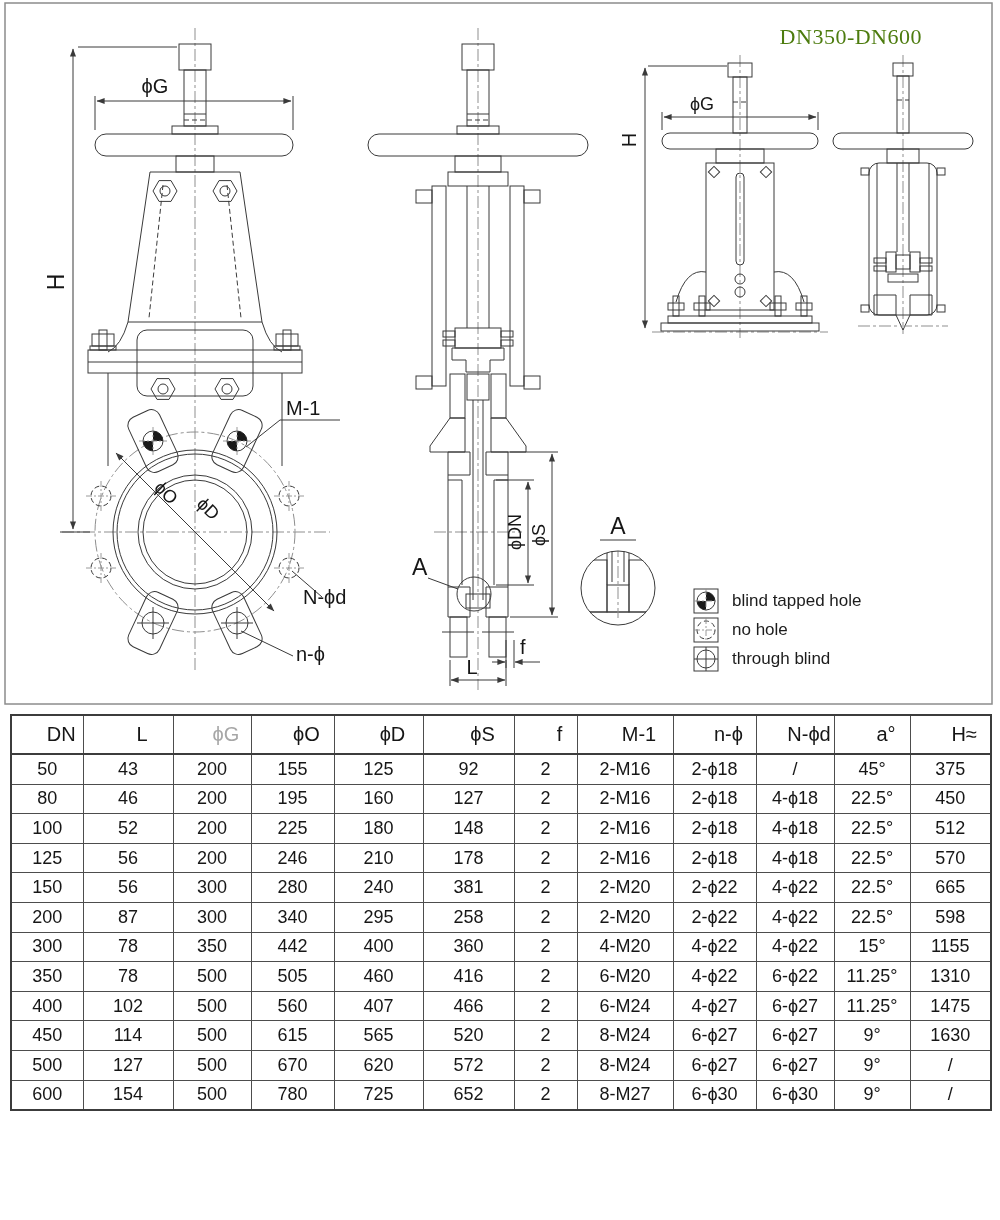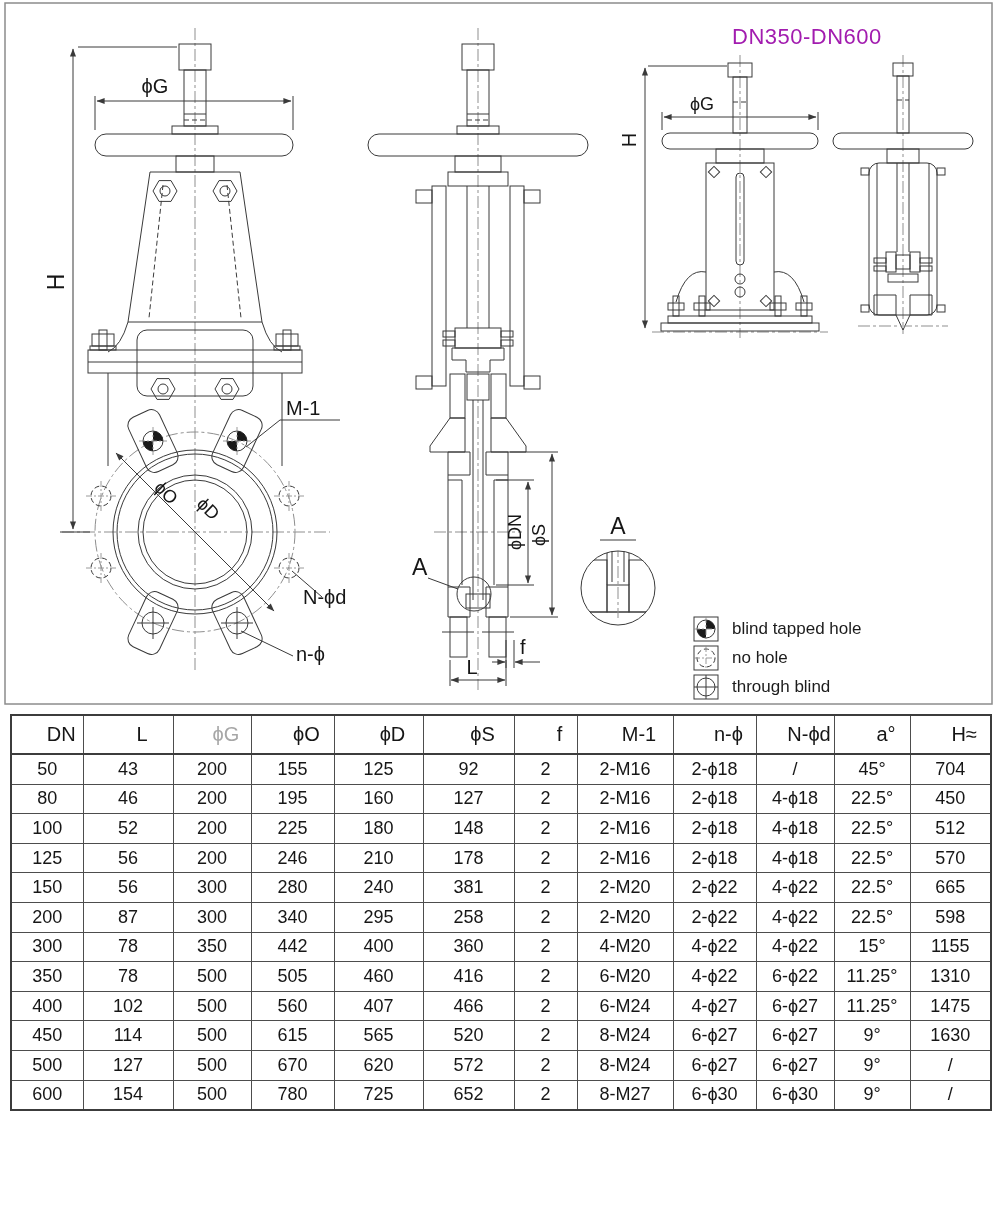--- a/index.html
+++ b/index.html
@@ -14,8 +14,8 @@
   svg .dim{stroke:#3a3a3a;fill:none;stroke-width:1;}
   svg text{font-family:"Liberation Sans","DejaVu Sans",sans-serif;fill:#161616;}
   .lbl{font-size:20px;} .lbl-s{font-size:18px;} .lbl-b{font-size:23px;}
-  #dwg-title{position:absolute;left:732px;top:24px;width:190px;text-align:left;
-             font-size:22px;color:#a21caf;letter-spacing:0.5px;}
+  #dwg-title{position:absolute;left:732px;top:24px;width:190px;text-align:right;
+             font-size:22px;color:#4d7c0f;letter-spacing:0.5px;font-family:Liberation Serif, serif;}
   
   #legend{position:absolute;left:692px;top:586px;margin-top:28px;}
   .legend-item{display:flex;align-items:center;height:29px;}

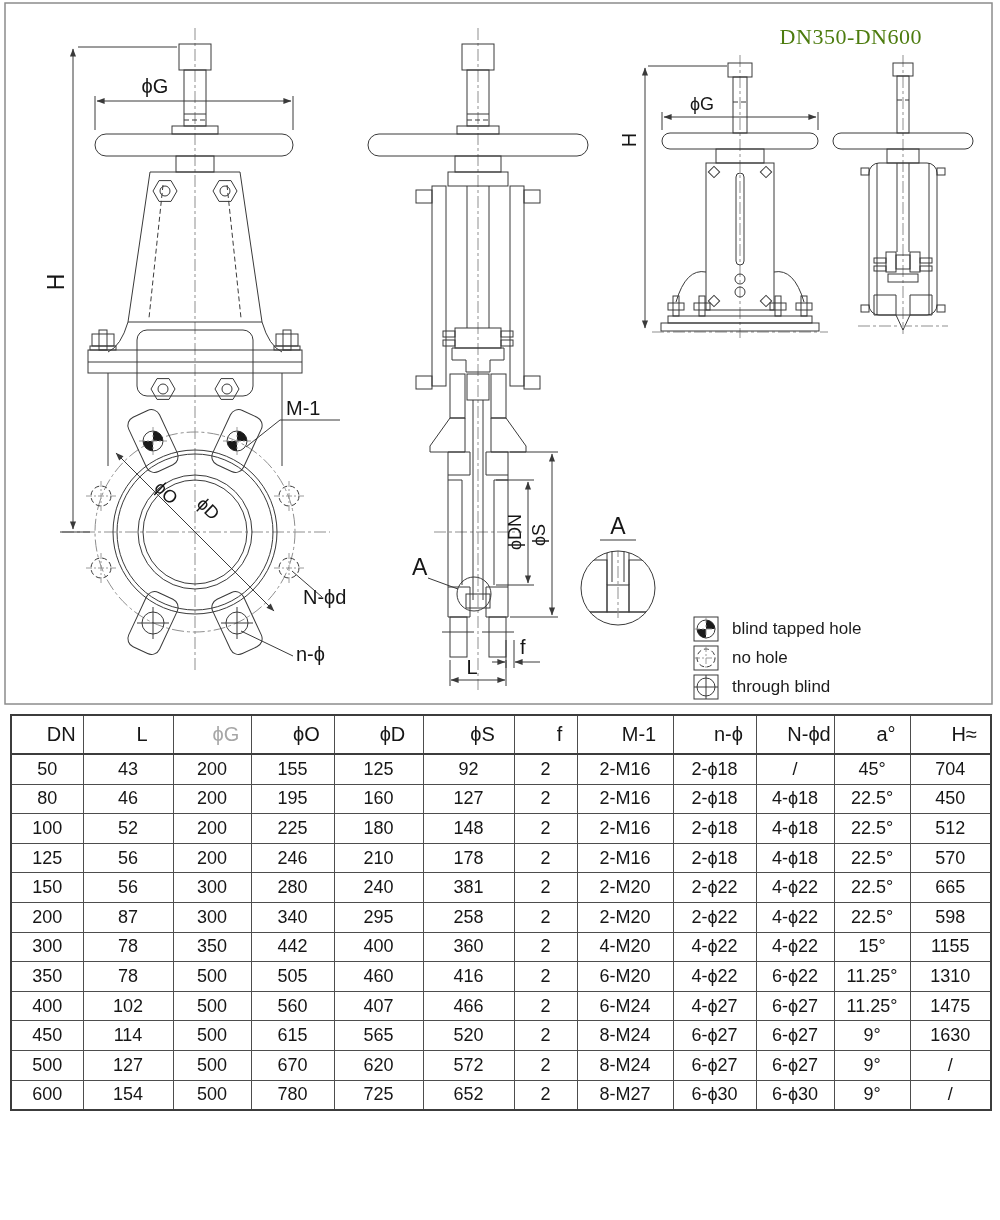--- a/index.html
+++ b/index.html
@@ -17,7 +17,7 @@
   #dwg-title{position:absolute;left:732px;top:24px;width:190px;text-align:right;
              font-size:22px;color:#4d7c0f;letter-spacing:0.5px;font-family:Liberation Serif, serif;}
   
-  #legend{position:absolute;left:692px;top:586px;margin-top:28px;}
+  #legend{position:absolute;left:692px;top:586px;}
   .legend-item{display:flex;align-items:center;height:29px;}
   .legend-item span{margin-left:12px;font-size:17px;color:#1c1c1c;}
   

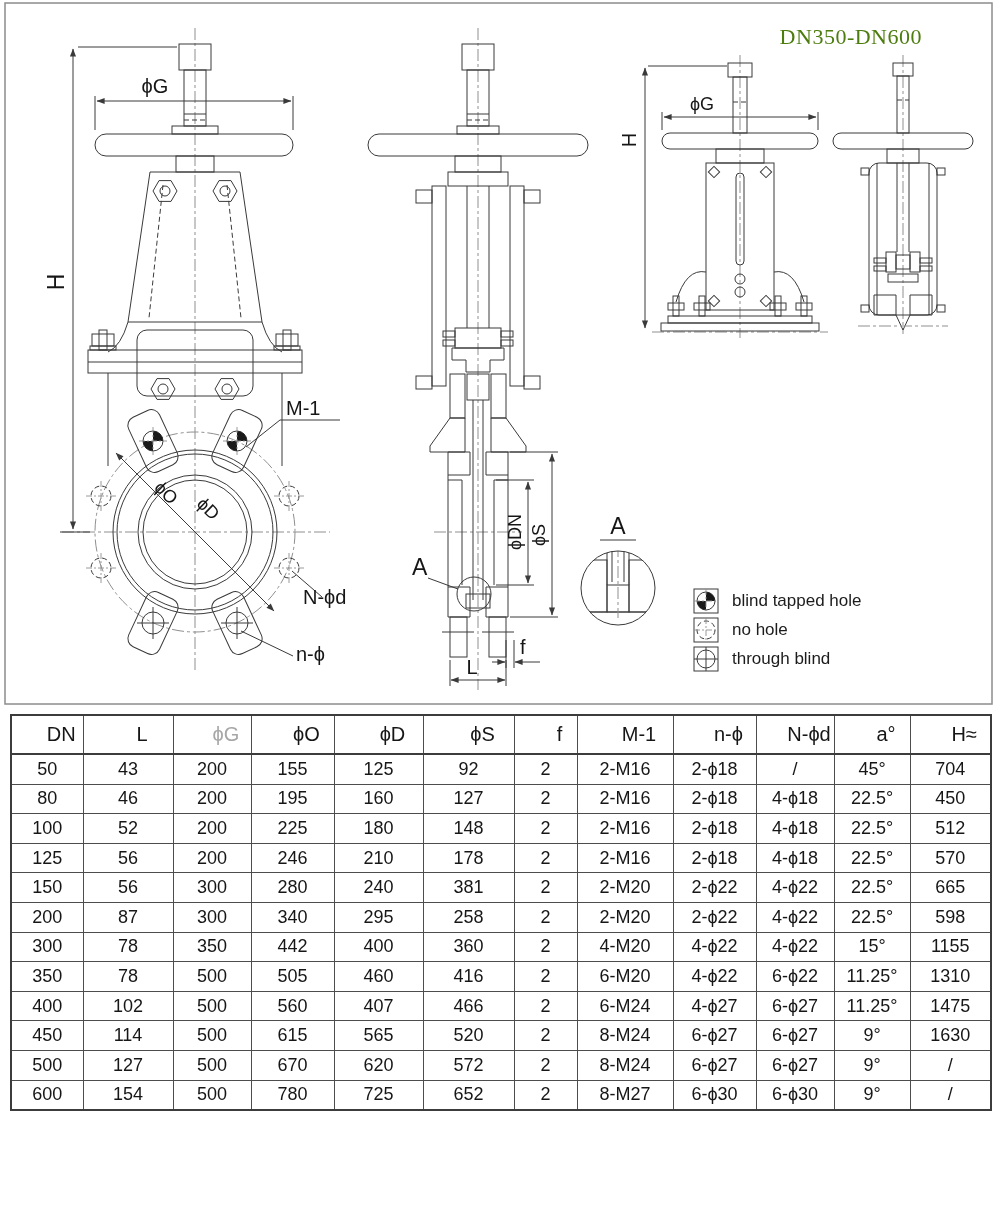--- a/index.html
+++ b/index.html
@@ -378,7 +378,7 @@
           <td>2-ϕ18</td>
           <td>/</td>
           <td>45°</td>
-          <td>704</td>
+          <td>375</td>
         </tr>
         <tr>
           <td>80</td>

